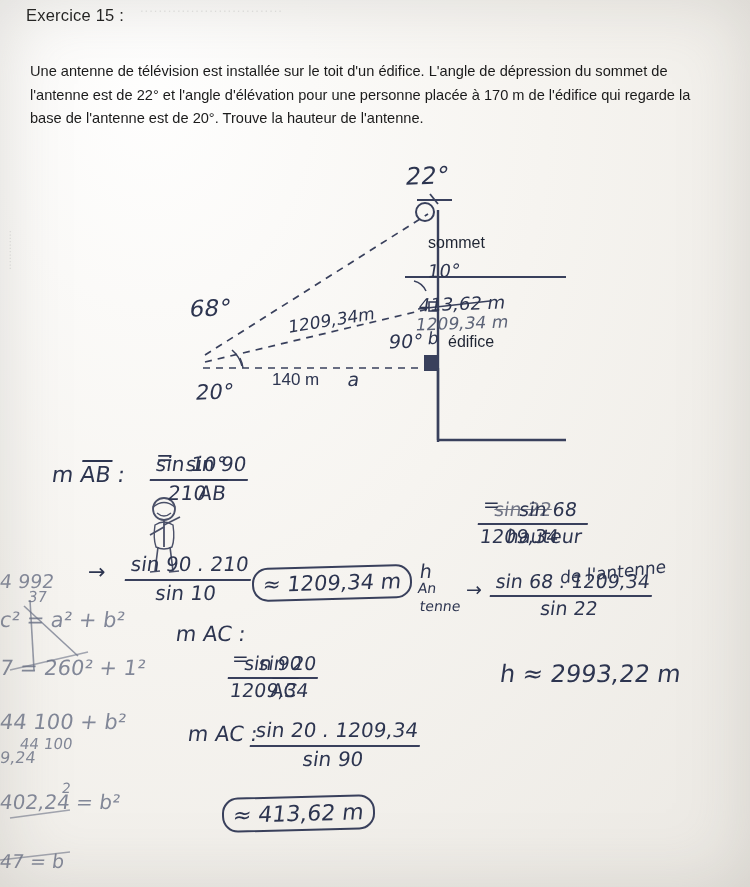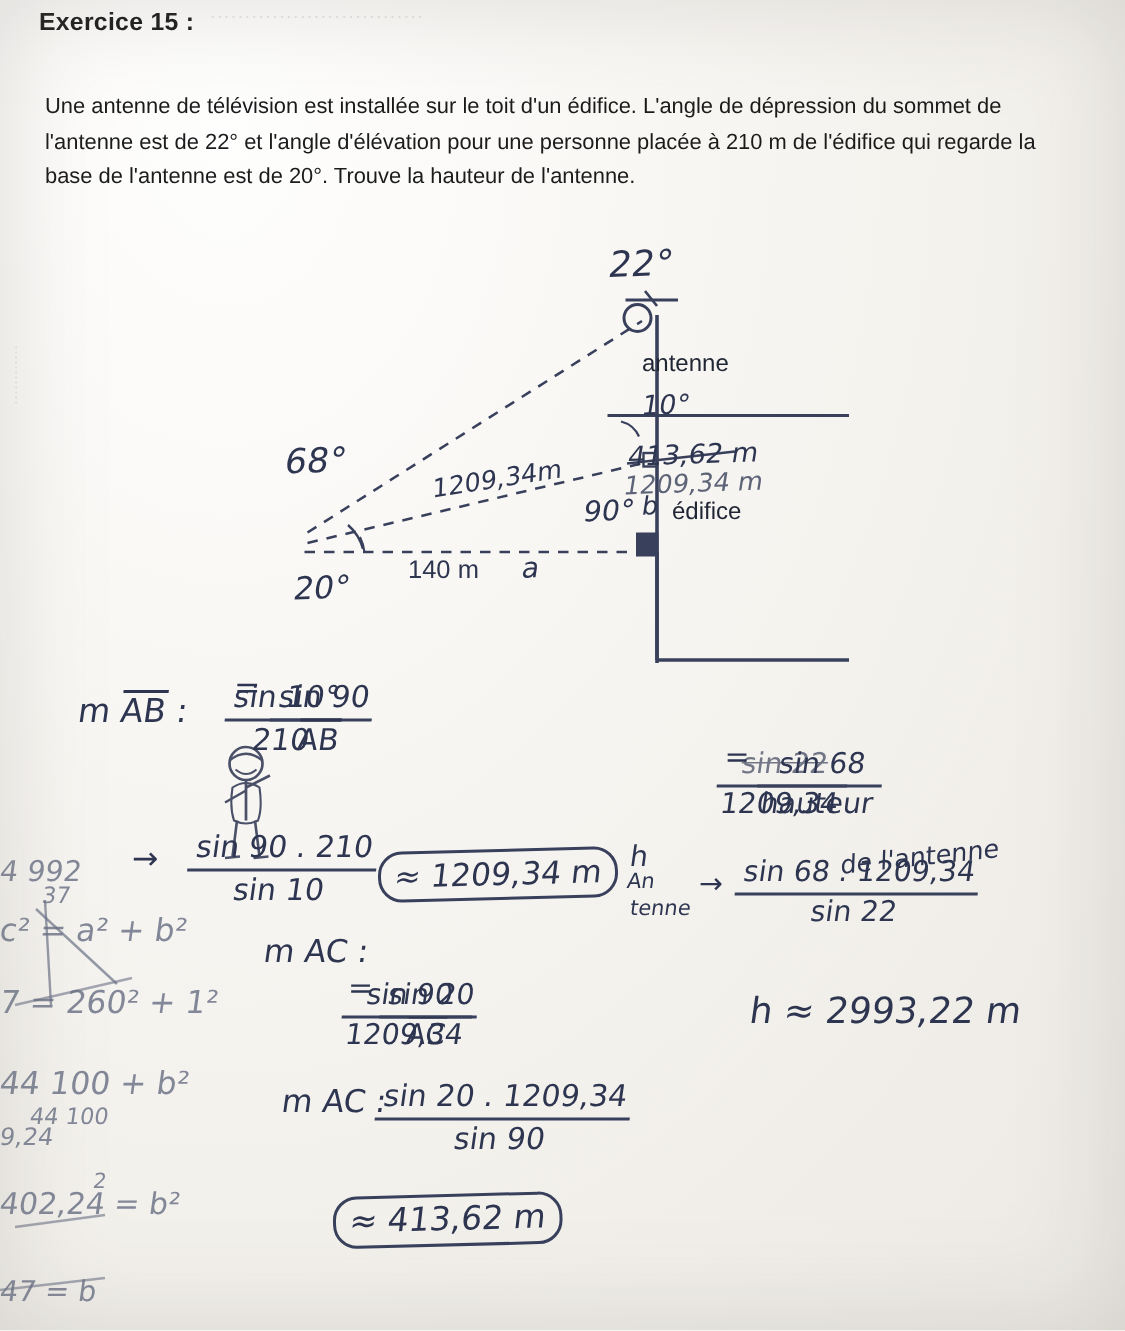--- a/index.html
+++ b/index.html
@@ -59,7 +59,7 @@
     left: 26px;
     top: 6px;
     font-size: 16.5px;
-    font-weight: bold;
+    font-weight: normal;
     letter-spacing: 0.2px;
   }
   #statement {

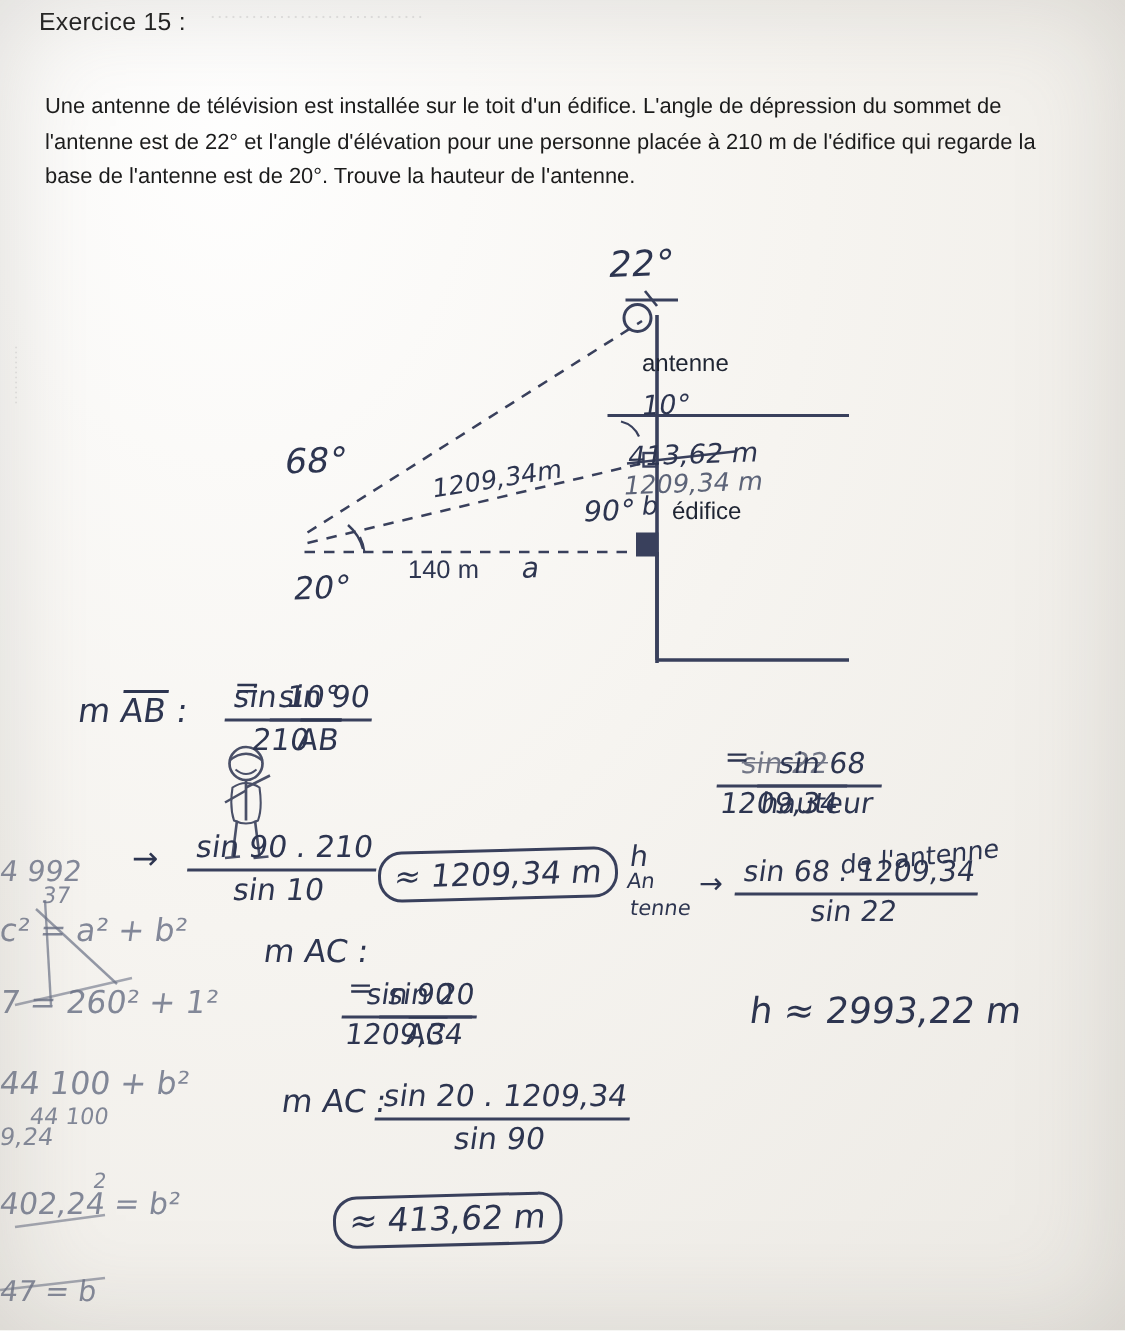--- a/index.html
+++ b/index.html
@@ -144,7 +144,7 @@
   <div id="ghost-left">............</div>
 
   <div class="printed" id="ex-title">Exercice 15 :</div>
-  <div class="printed" id="statement">Une antenne de télévision est installée sur le toit d'un édifice. L'angle de dépression du sommet de l'antenne est de 22° et l'angle d'élévation pour une personne placée à 210 m de l'édifice qui regarde la base de l'antenne est de 20°. Trouve la hauteur de l'antenne.</div>
+  <div class="printed" id="statement">Une antenne de télévision est installée sur le toit d'un édifice. L'angle de dépression du sommet de l'antenne est de 22° et l'angle d'élévation pour une personne placée à 170 m de l'édifice qui regarde la base de l'antenne est de 20°. Trouve la hauteur de l'antenne.</div>
 
   <div id="diagram">
     <svg width="750" height="320" viewBox="0 0 750 320">

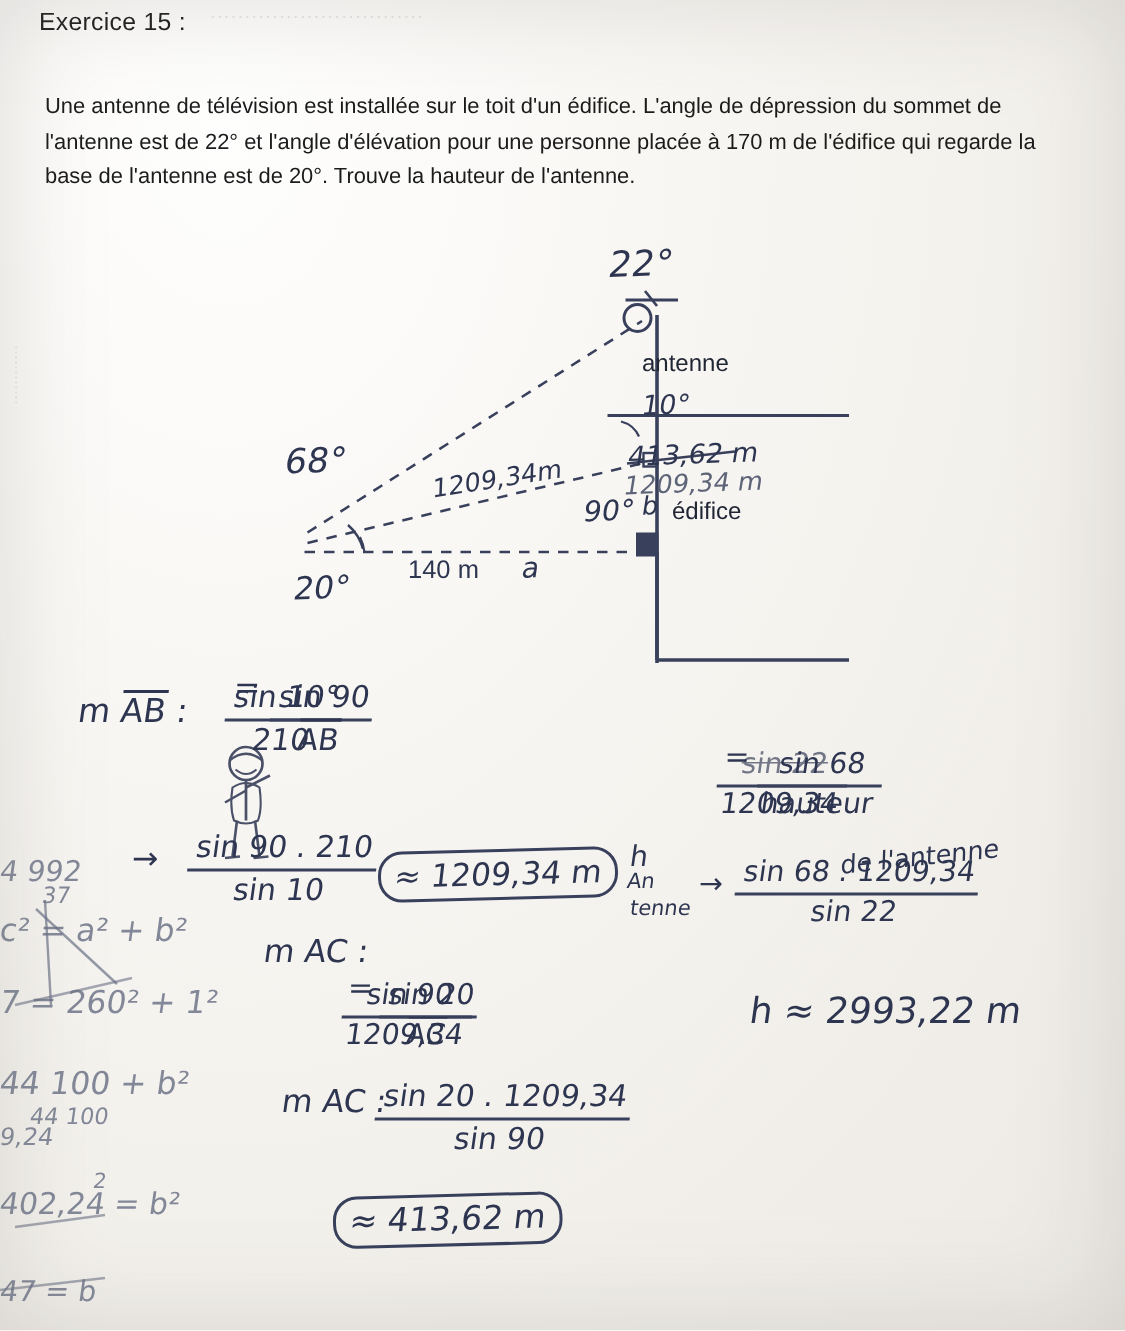--- a/index.html
+++ b/index.html
@@ -194,7 +194,7 @@
 
     
     <div class="hw" style="left:406px; top:12px; font-size:24px;"><span class="sk2">22°</span></div>
-    <div class="hw" style="left:428px; top:84px; font-size:16px; font-family:'Liberation Sans', sans-serif; color:#1f2533;">antenne</div>
+    <div class="hw" style="left:428px; top:84px; font-size:16px; font-family:'Liberation Sans', sans-serif; color:#1f2533;">sommet</div>
     <div class="hw" style="left:428px; top:110px; font-size:18px;"><span class="sk2">10°</span></div>
     <div class="hw" style="left:419px; top:143px; font-size:18px;"><span class="sk2">413,62 m</span></div>
     <div class="hw faint" style="left:416px; top:163px; font-size:17px; text-decoration:line-through;"><span class="sk2">1209,34 m</span></div>

